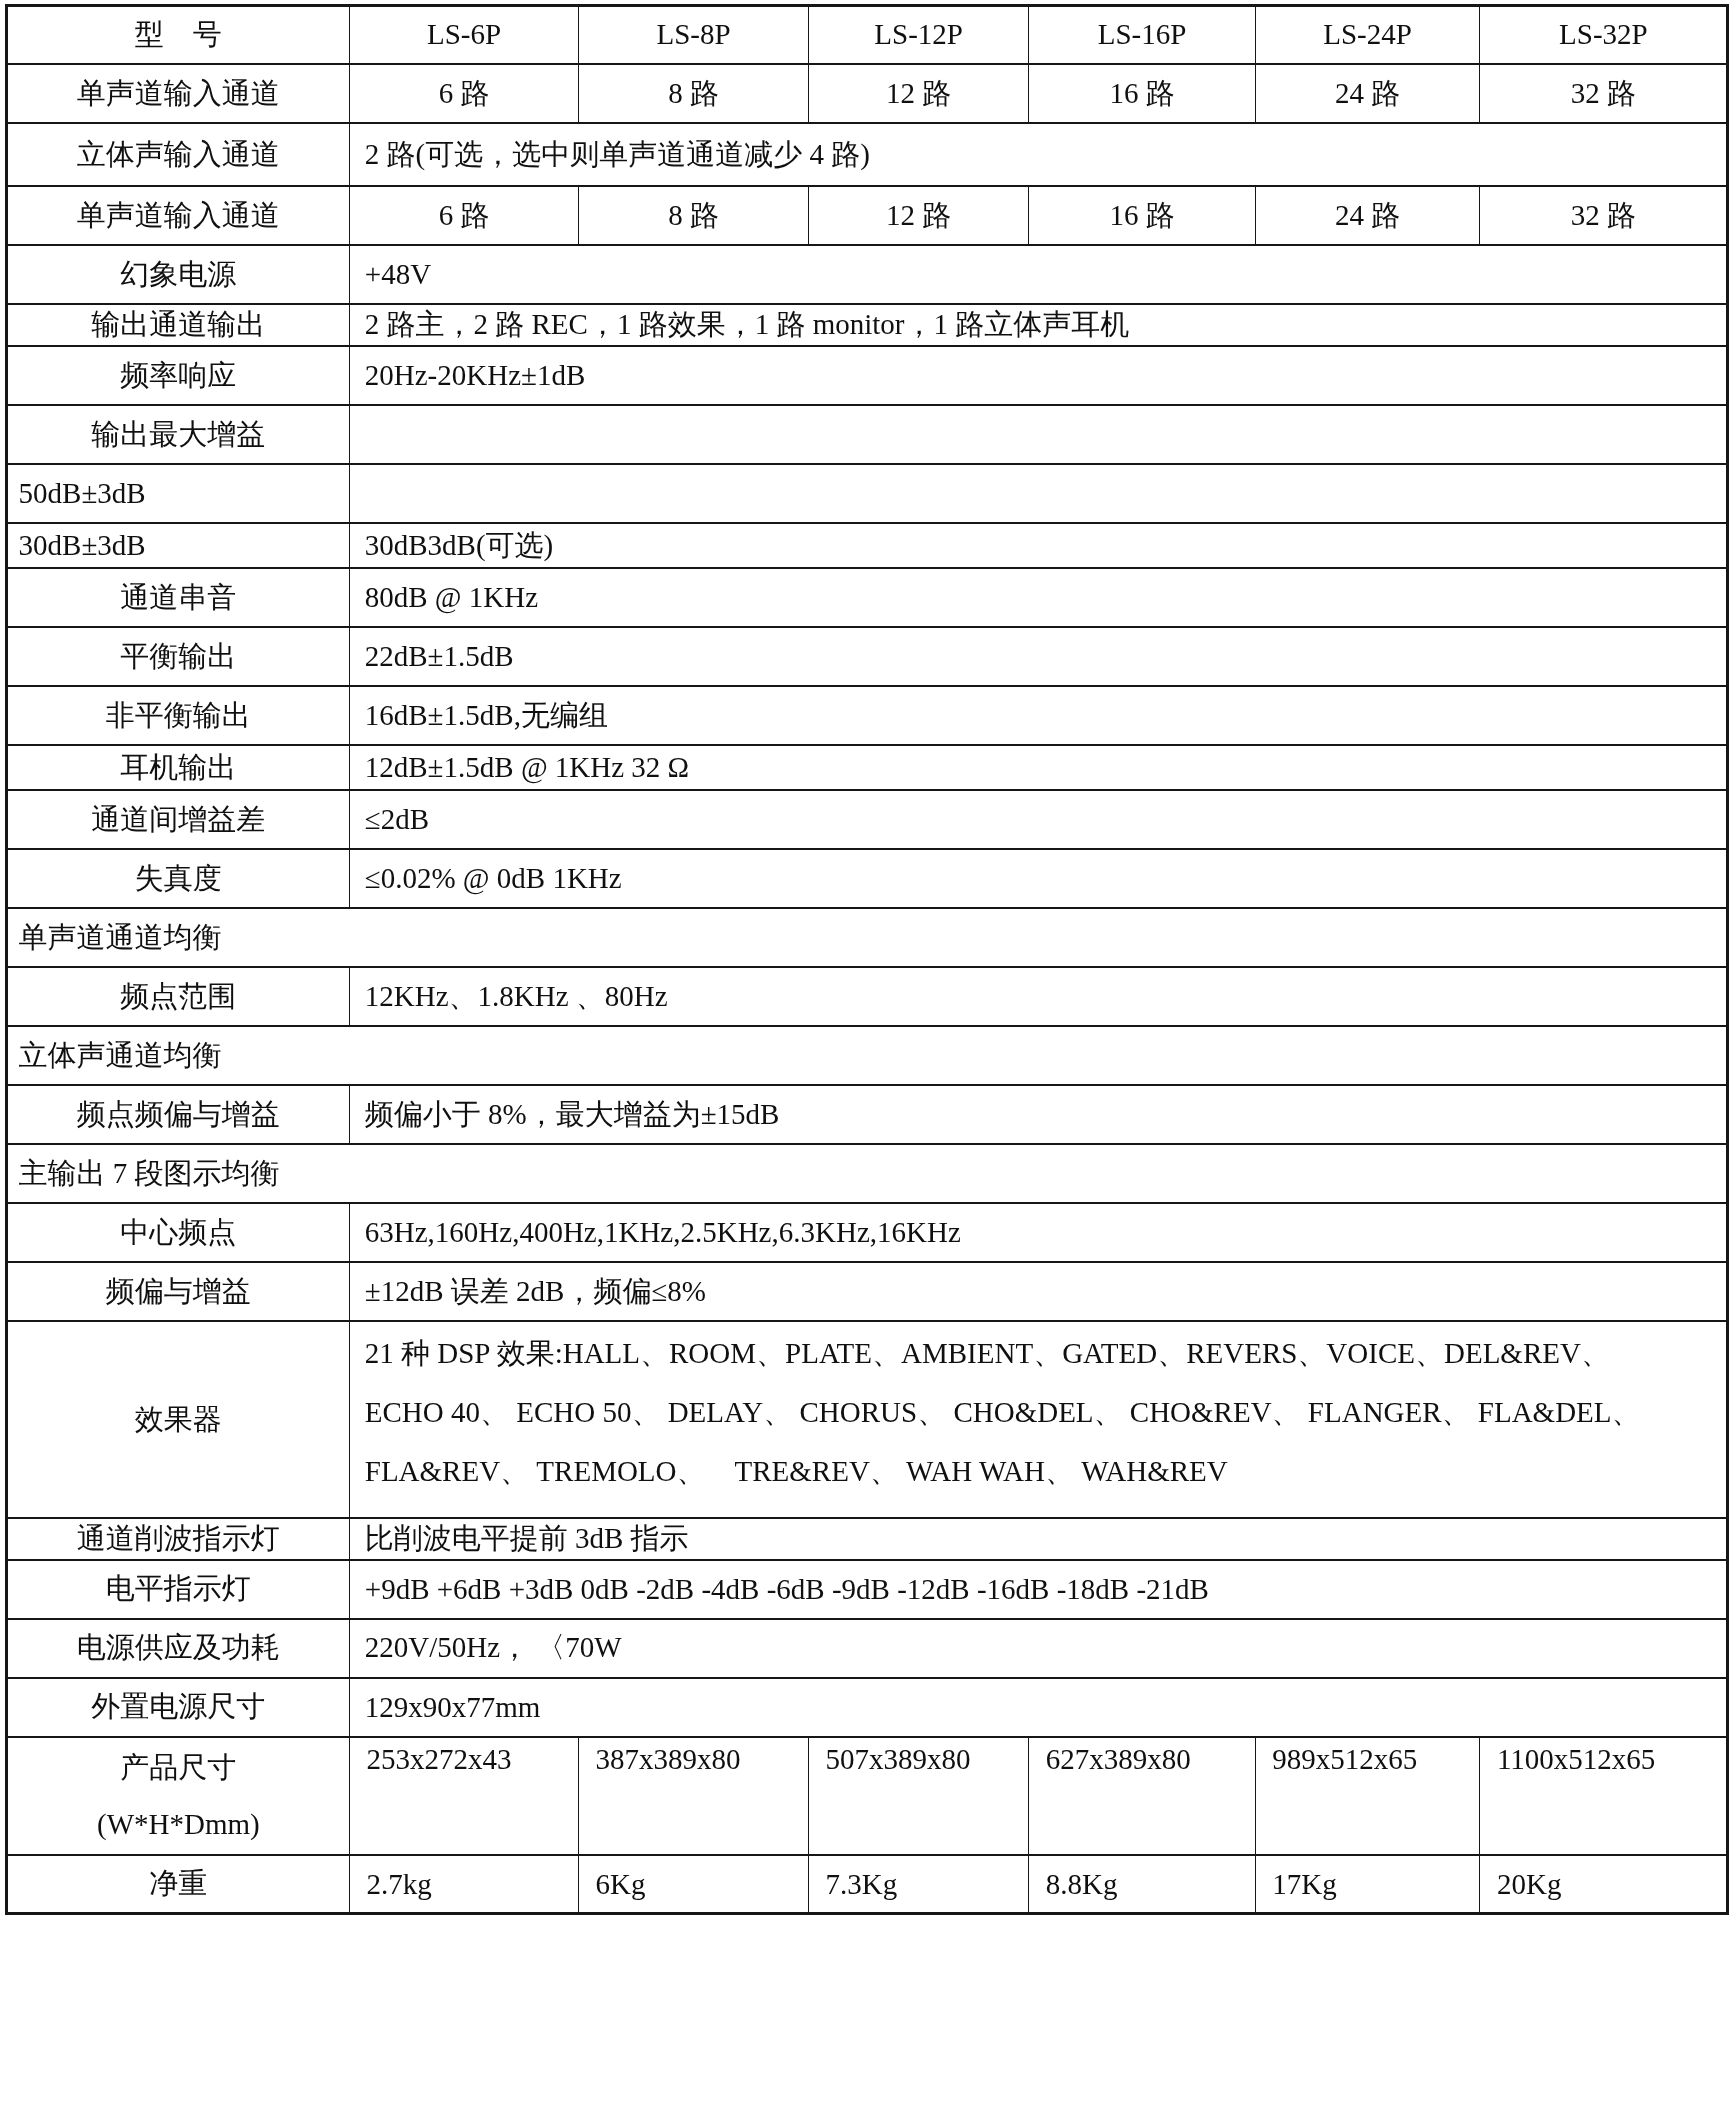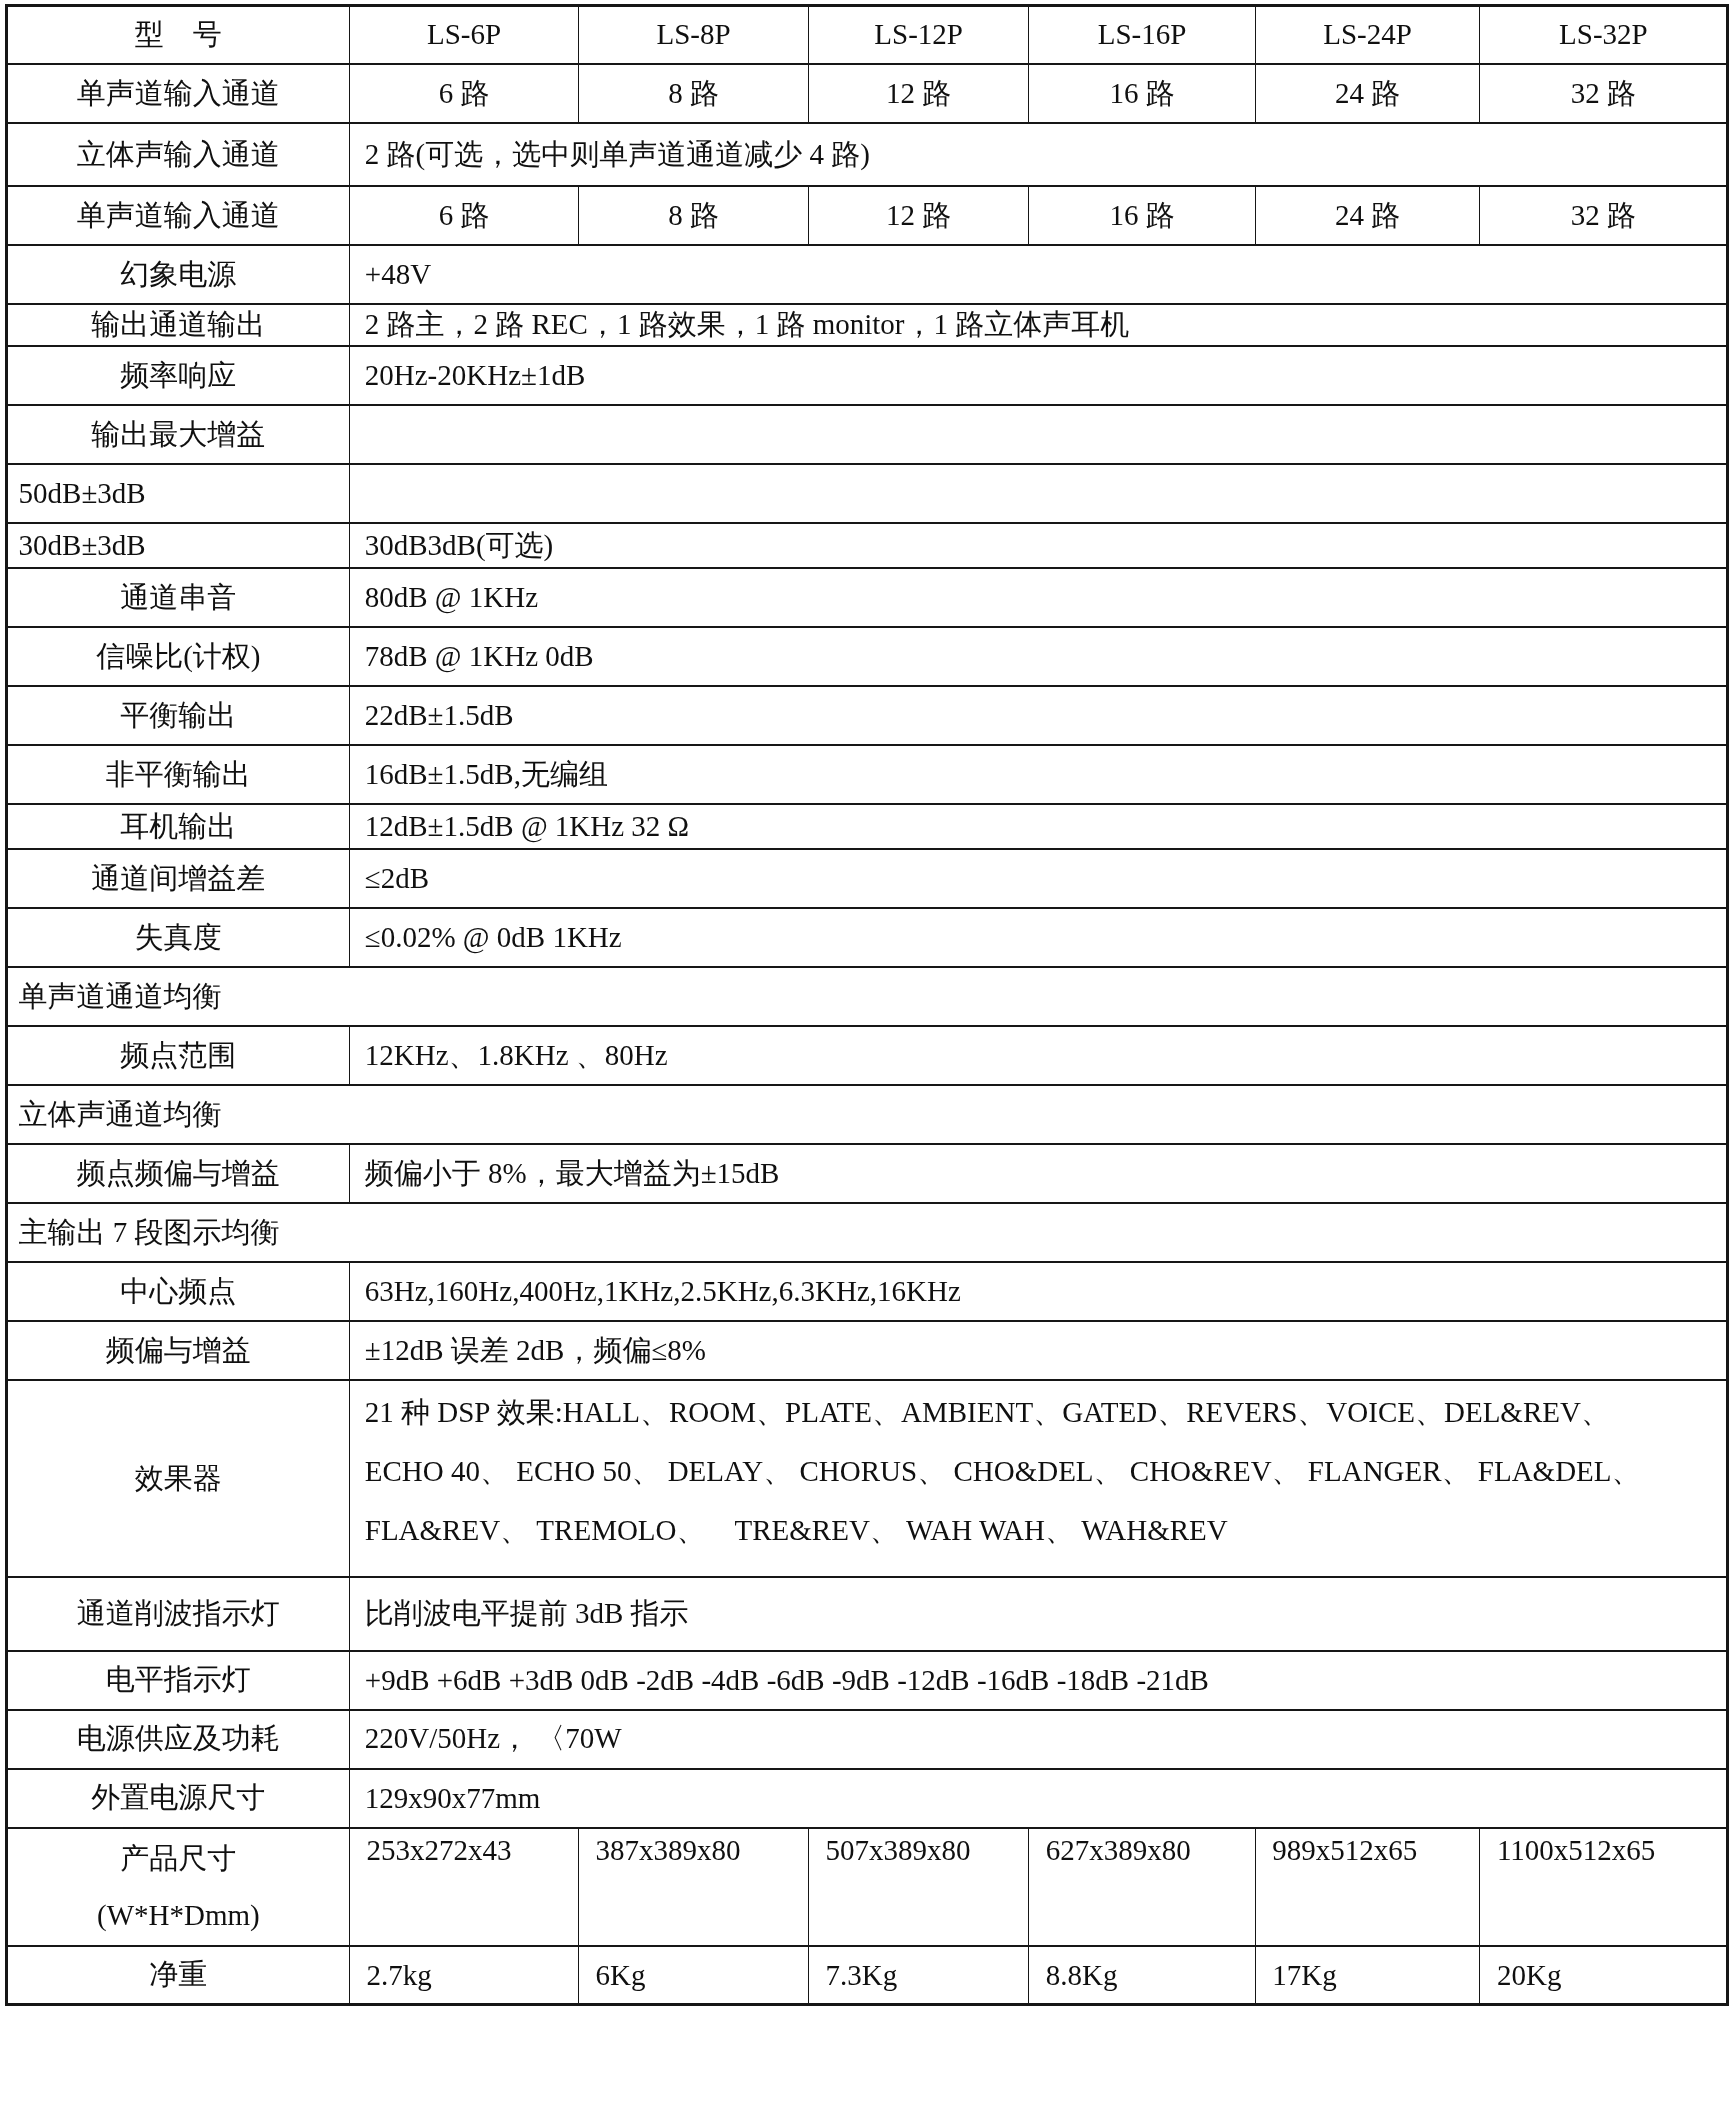--- a/index.html
+++ b/index.html
@@ -113,10 +113,6 @@
           <td class="val" colspan="6">80dB @ 1KHz</td>
         </tr>
         <tr style="height: 59px;">
-          <td class="lbl">信噪比(计权)</td>
-          <td class="val" colspan="6">78dB @ 1KHz 0dB</td>
-        </tr>
-        <tr style="height: 59px;">
           <td class="lbl">平衡输出</td>
           <td class="val" colspan="6">22dB±1.5dB</td>
         </tr>

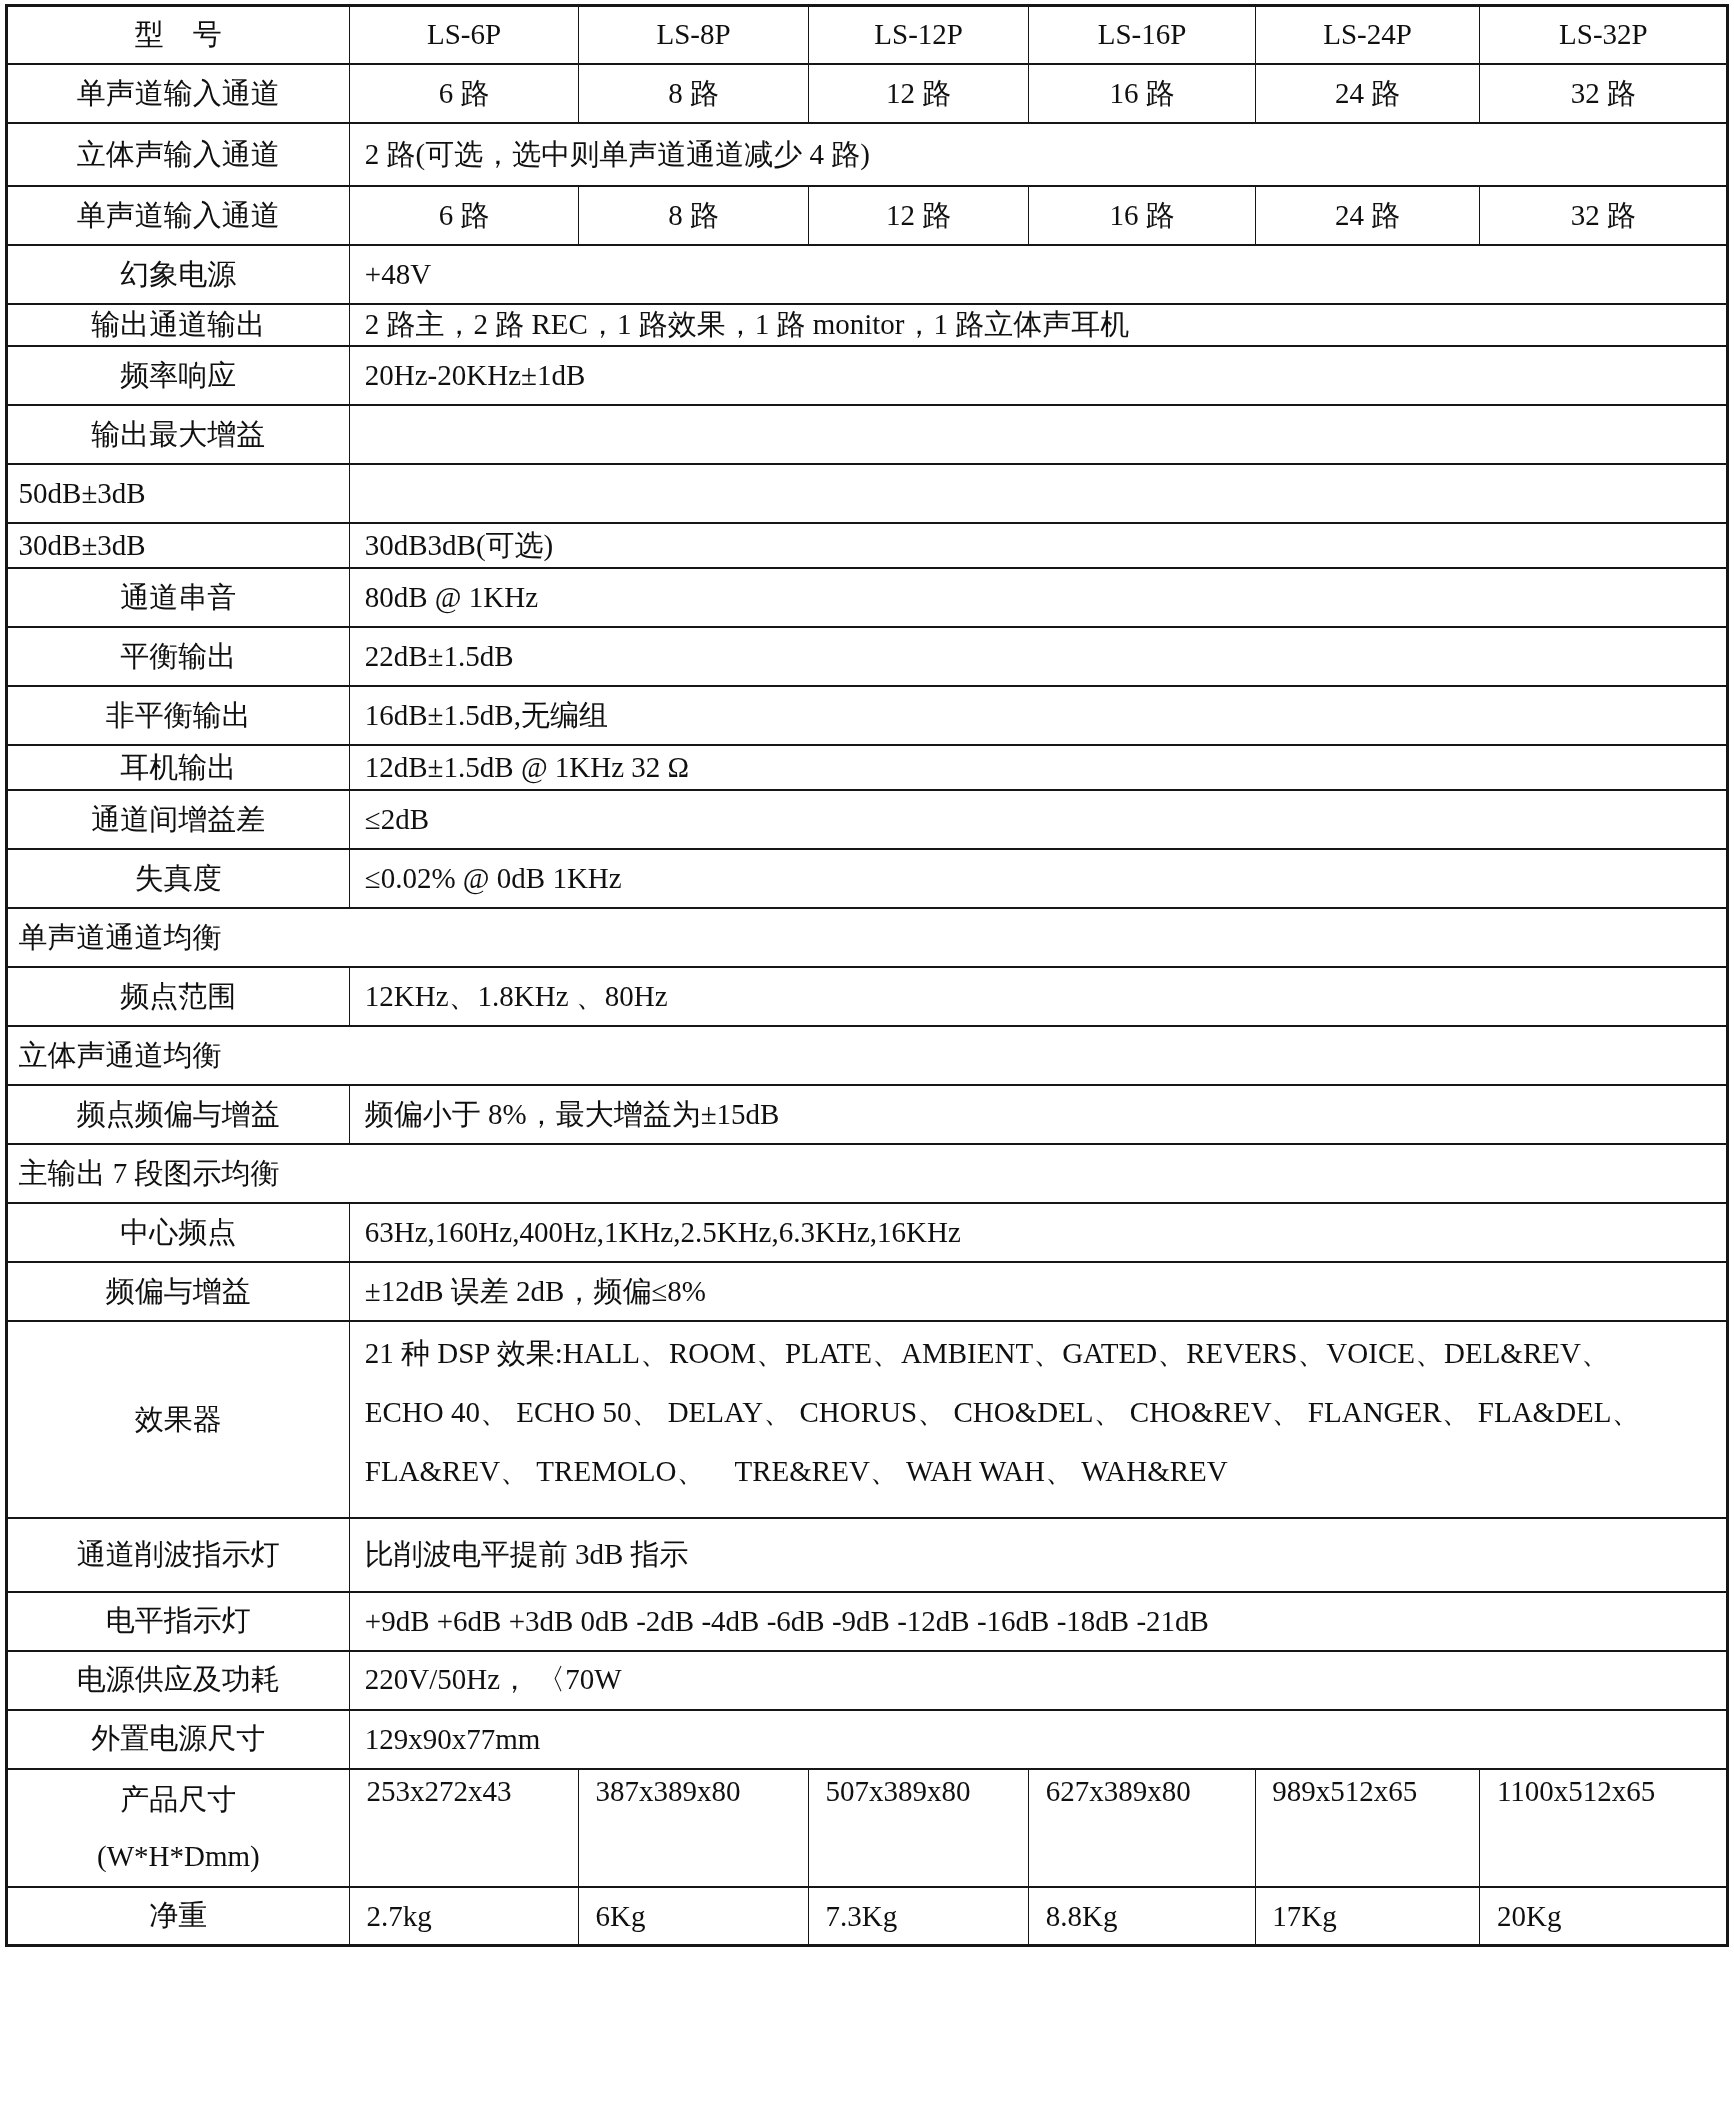--- a/index.html
+++ b/index.html
@@ -161,7 +161,7 @@
           <td class="lbl">效果器</td>
           <td class="val multiline" colspan="6"><span>21 种 DSP 效果:HALL、ROOM、PLATE、AMBIENT、GATED、REVERS、VOICE、DEL&amp;REV、</span><br><span>ECHO 40、 ECHO 50、 DELAY、 CHORUS、 CHO&amp;DEL、 CHO&amp;REV、 FLANGER、 FLA&amp;DEL、</span><br><span>FLA&amp;REV、 TREMOLO、　TRE&amp;REV、 WAH WAH、 WAH&amp;REV</span></td>
         </tr>
-        <tr style="height: 74px;">
+        <tr style="height: 42px;">
           <td class="lbl">通道削波指示灯</td>
           <td class="val" colspan="6">比削波电平提前 3dB 指示</td>
         </tr>

